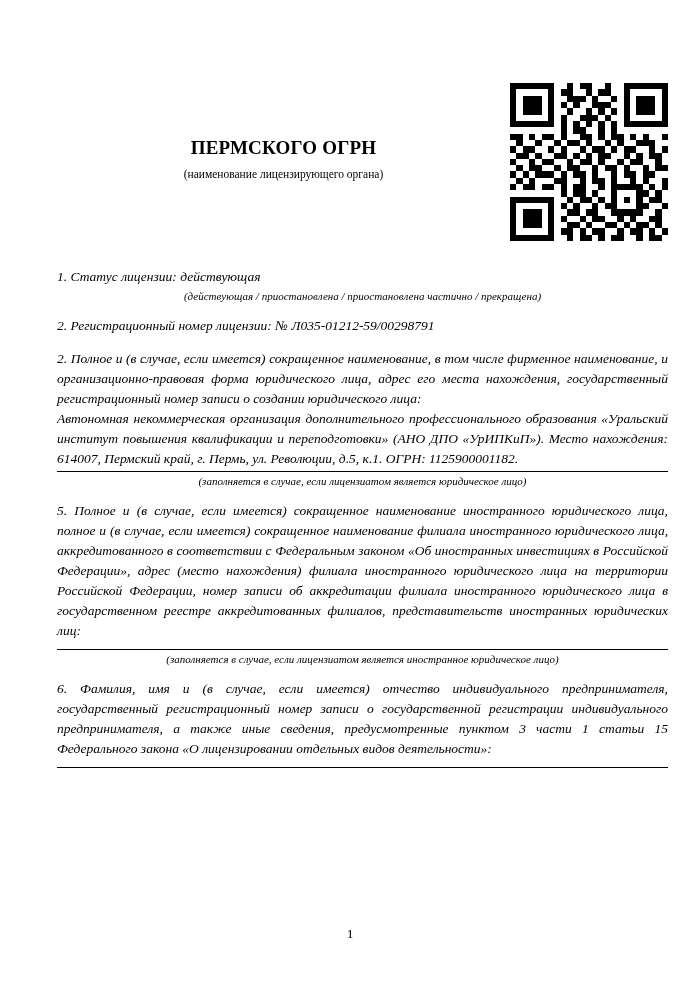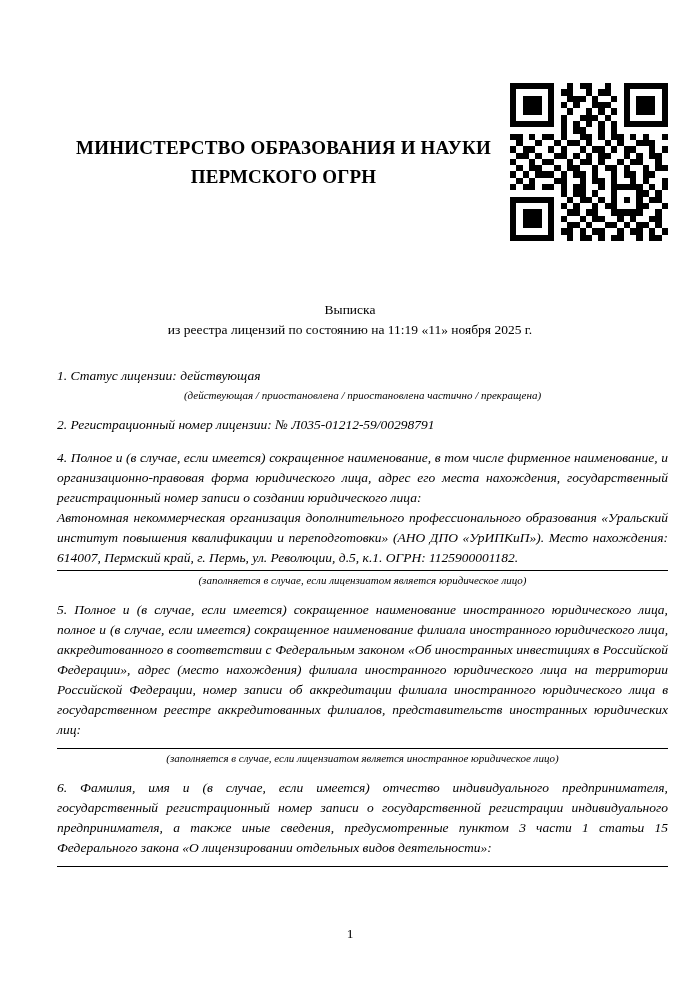--- a/index.html
+++ b/index.html
@@ -81,7 +81,6 @@
 
   <div class="header-row">
     <div class="header-text">
-      <div class="ministry-line">МИНИСТЕРСТВО ОБРАЗОВАНИЯ И НАУКИ</div>
       <div class="ministry-line">ПЕРМСКОГО ОГРН</div>
     </div>
     <div class="qr-box">

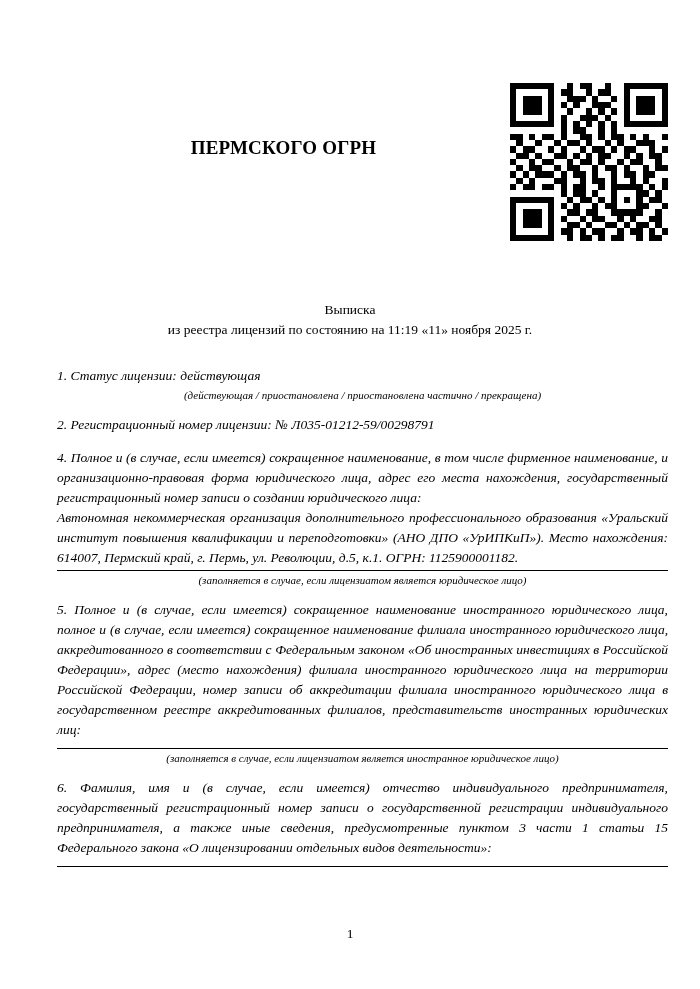--- a/index.html
+++ b/index.html
@@ -82,6 +82,7 @@
   <div class="header-row">
     <div class="header-text">
       <div class="ministry-line">ПЕРМСКОГО ОГРН</div>
+      <div class="header-note">(наименование лицензирующего органа)</div>
     </div>
     <div class="qr-box">
         <svg viewBox="0 0 25 25" width="158" height="158" shape-rendering="crispEdges">

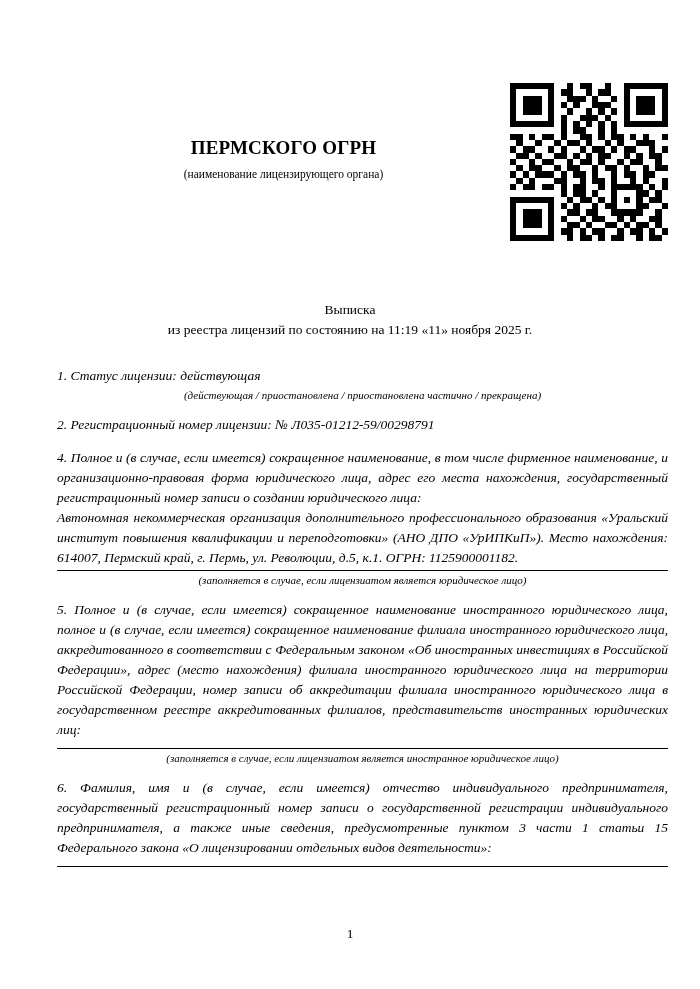--- a/index.html
+++ b/index.html
@@ -91,10 +91,6 @@
       </div>
   </div>
 
-  <div class="doc-title">
-    <div>Выписка</div>
-    <div>из реестра лицензий по состоянию на 11:19 «11» ноября 2025 г.</div>
-  </div>
 
   <div class="items">
 

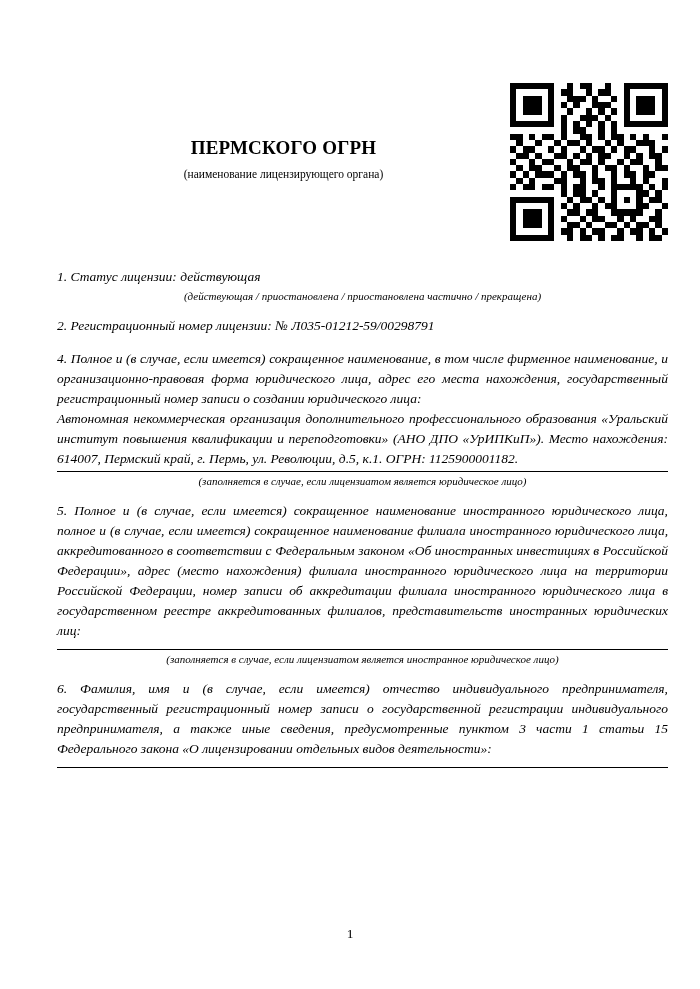--- a/index.html
+++ b/index.html
@@ -105,7 +105,7 @@
 
 
     <div class="item">
-      <div class="just">4. Полное и (в случае, если имеется) сокращенное наименование, в том числе фирменное наименование, и организационно-правовая форма юридического лица, адрес его места нахождения, государственный регистрационный номер записи о создании юридического лица:</div>
+      <div class="just">2. Полное и (в случае, если имеется) сокращенное наименование, в том числе фирменное наименование, и организационно-правовая форма юридического лица, адрес его места нахождения, государственный регистрационный номер записи о создании юридического лица:</div>
       <div class="just">Автономная некоммерческая организация дополнительного профессионального образования «Уральский институт повышения квалификации и переподготовки» (АНО ДПО «УрИПКиП»). Место нахождения: 614007, Пермский край, г. Пермь, ул. Революции, д.5, к.1. ОГРН: 1125900001182.</div>
       <div class="fill-line"></div>
       <div class="item-note">(заполняется в случае, если лицензиатом является юридическое лицо)</div>

